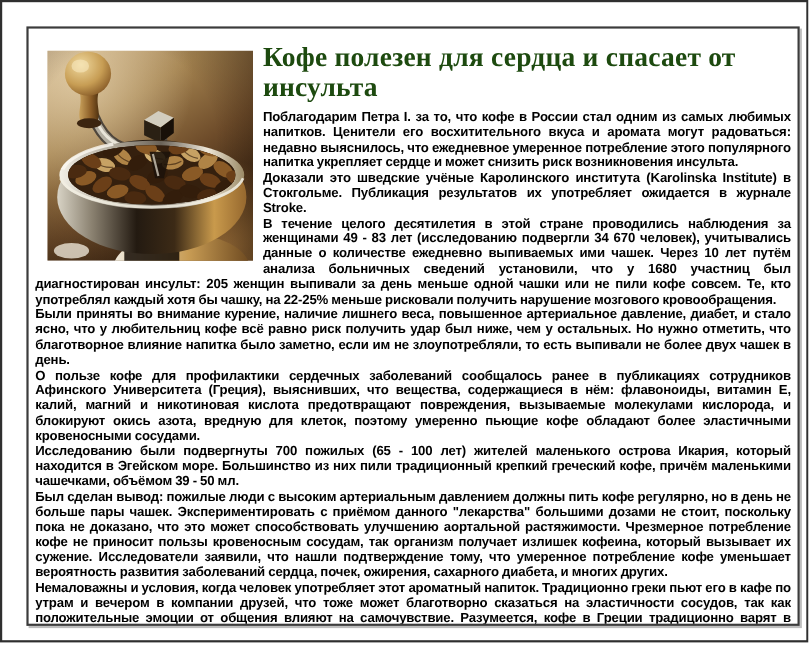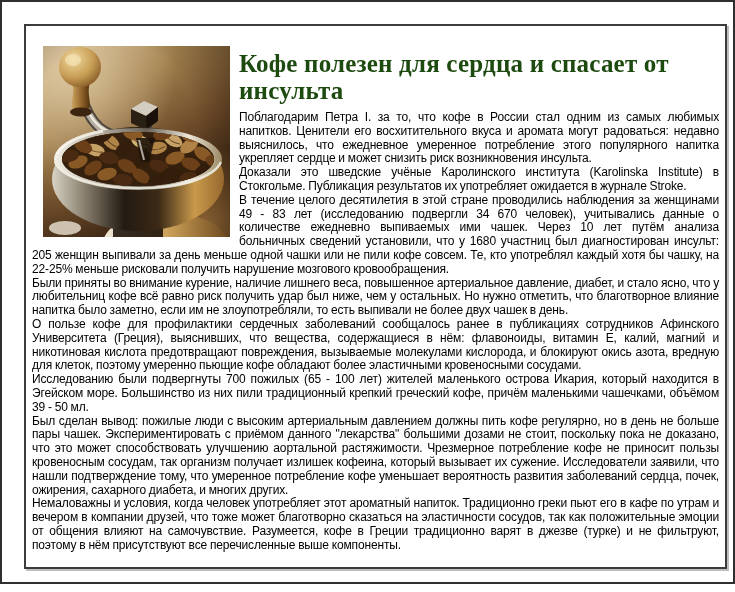--- a/index.html
+++ b/index.html
@@ -24,7 +24,7 @@
   .page-title{
     font-family:"Liberation Serif",serif;font-weight:700;
     font-size:25px;line-height:27px;color:#1d4a0f;
-    margin:24px 0 7px 0;padding:0;letter-spacing:.2px;
+    margin:13px 0 7px 0;padding:0;letter-spacing:.2px;
   }
   .article-text p{
     margin:0;padding:0;color:#000000;

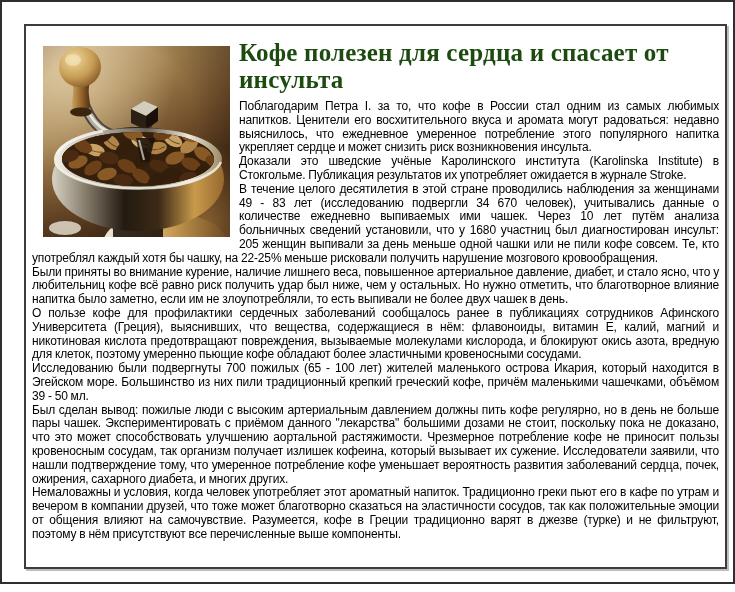--- a/index.html
+++ b/index.html
@@ -28,7 +28,7 @@
   }
   .article-text p{
     margin:0;padding:0;color:#000000;
-    font-size:12px;line-height:13.8px;font-weight:400;
+    font-size:12px;line-height:13.8px;font-weight:700;
     text-align:justify;letter-spacing:-0.15px;word-spacing:-0.3px;
   }
 </style>

